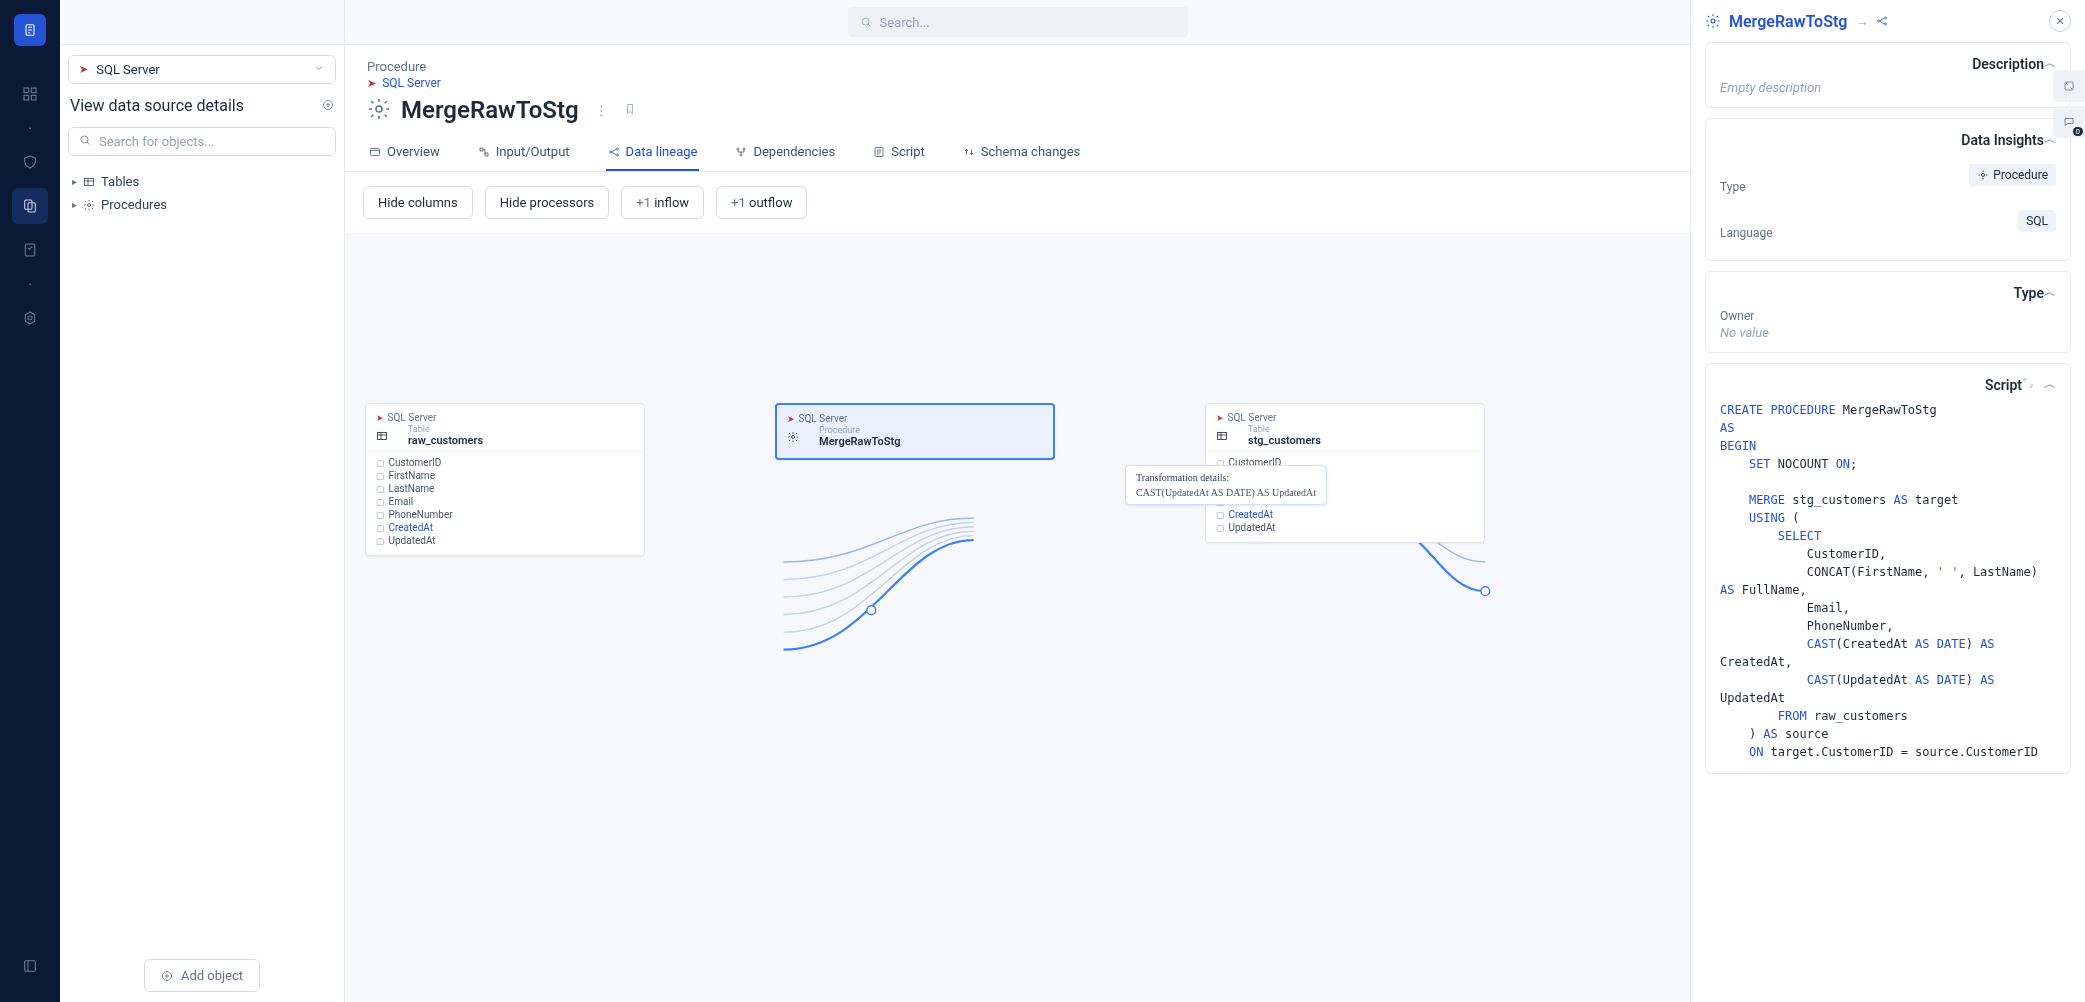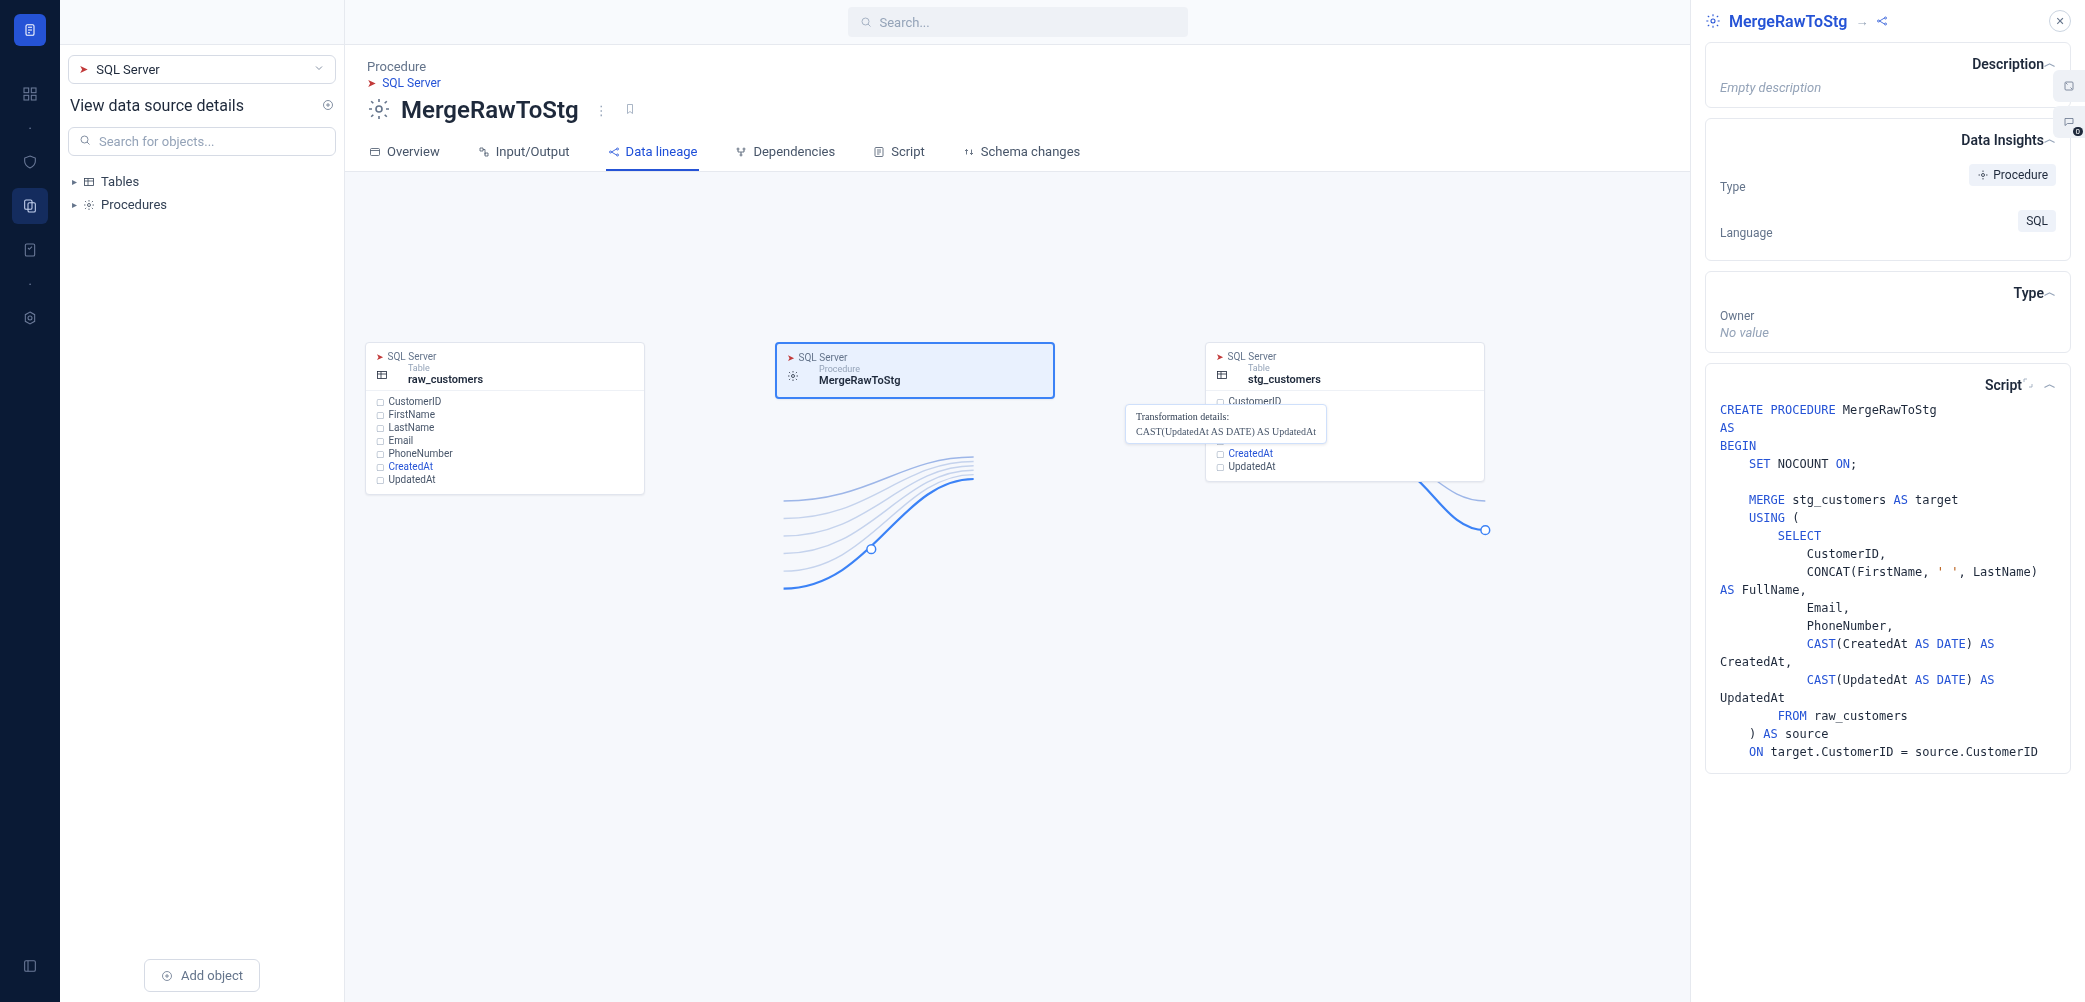--- a/index.html
+++ b/index.html
@@ -430,6 +430,12 @@
             </svg>
           <span>Schema changes</span>
         </div>
+      </div>
+      <div class="lineage-controls">
+        <div class="chip"><span>Hide columns</span></div>
+        <div class="chip"><span>Hide processors</span></div>
+        <div class="chip"><span class="count">+1</span> <span>inflow</span></div>
+        <div class="chip"><span class="count">+1</span> <span>outflow</span></div>
       </div>
       <div class="canvas" id="canvas">
         <svg class="wires" viewBox="0 0 920 560" preserveAspectRatio="none">

